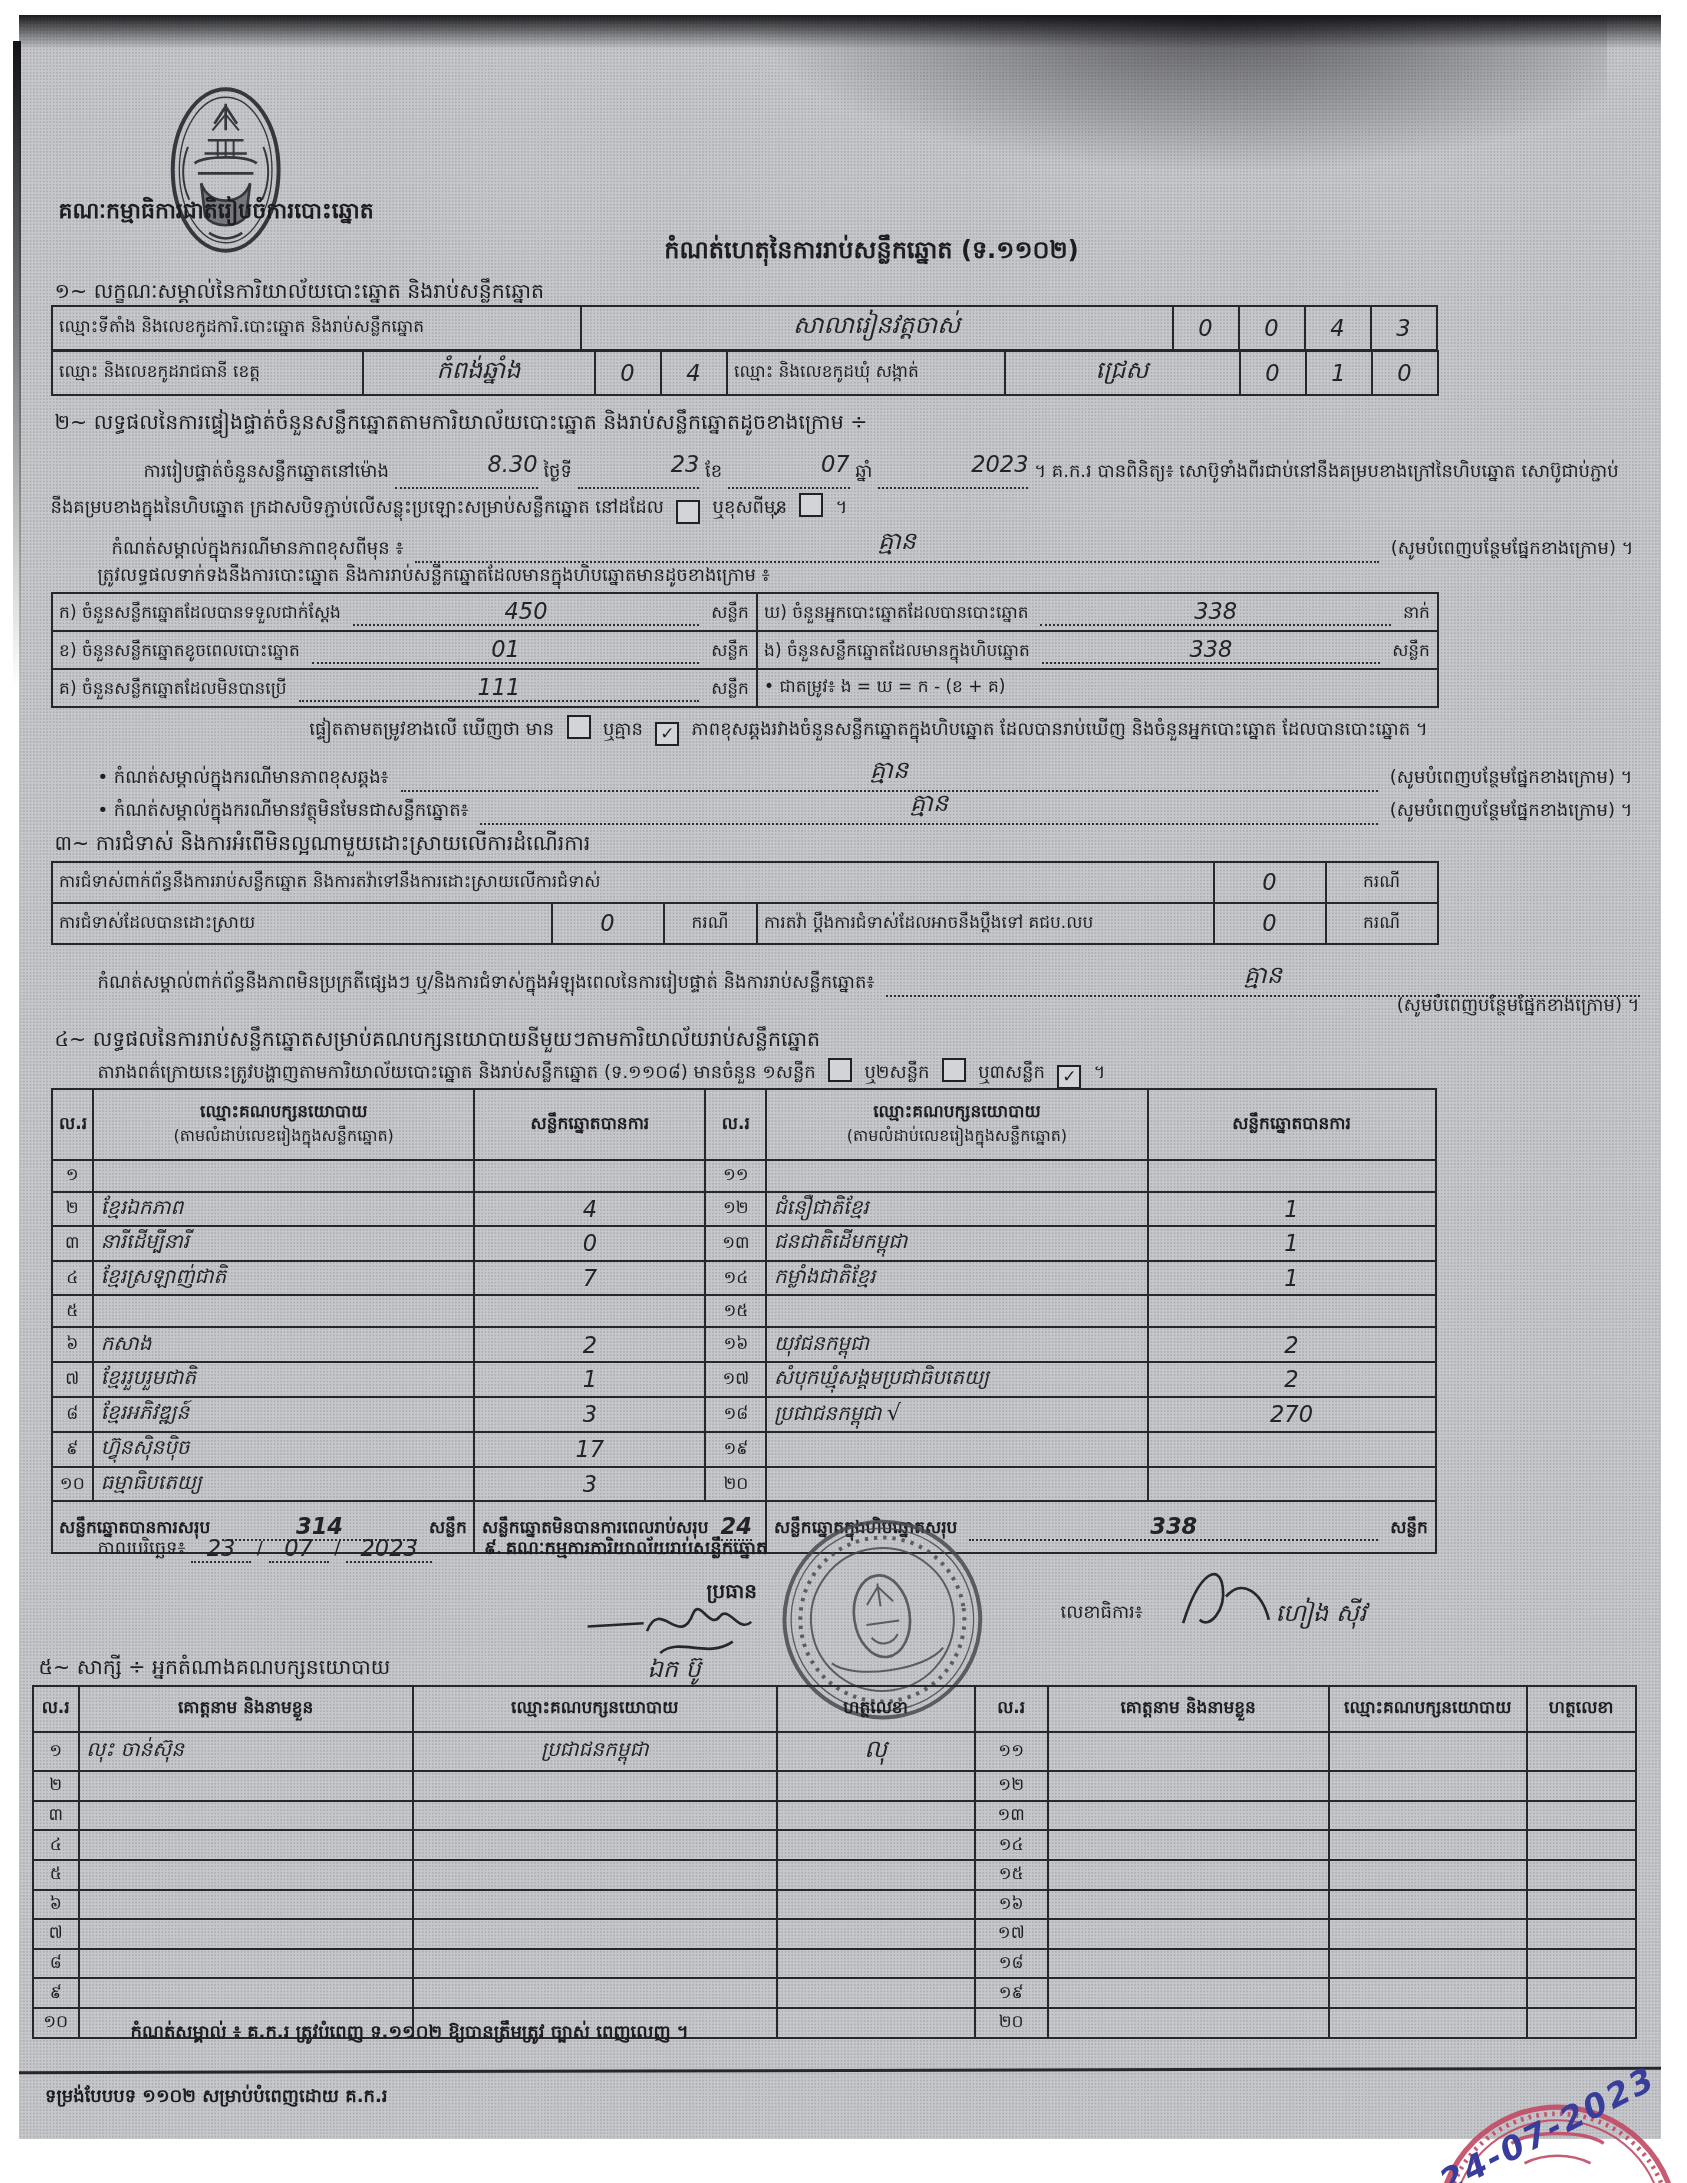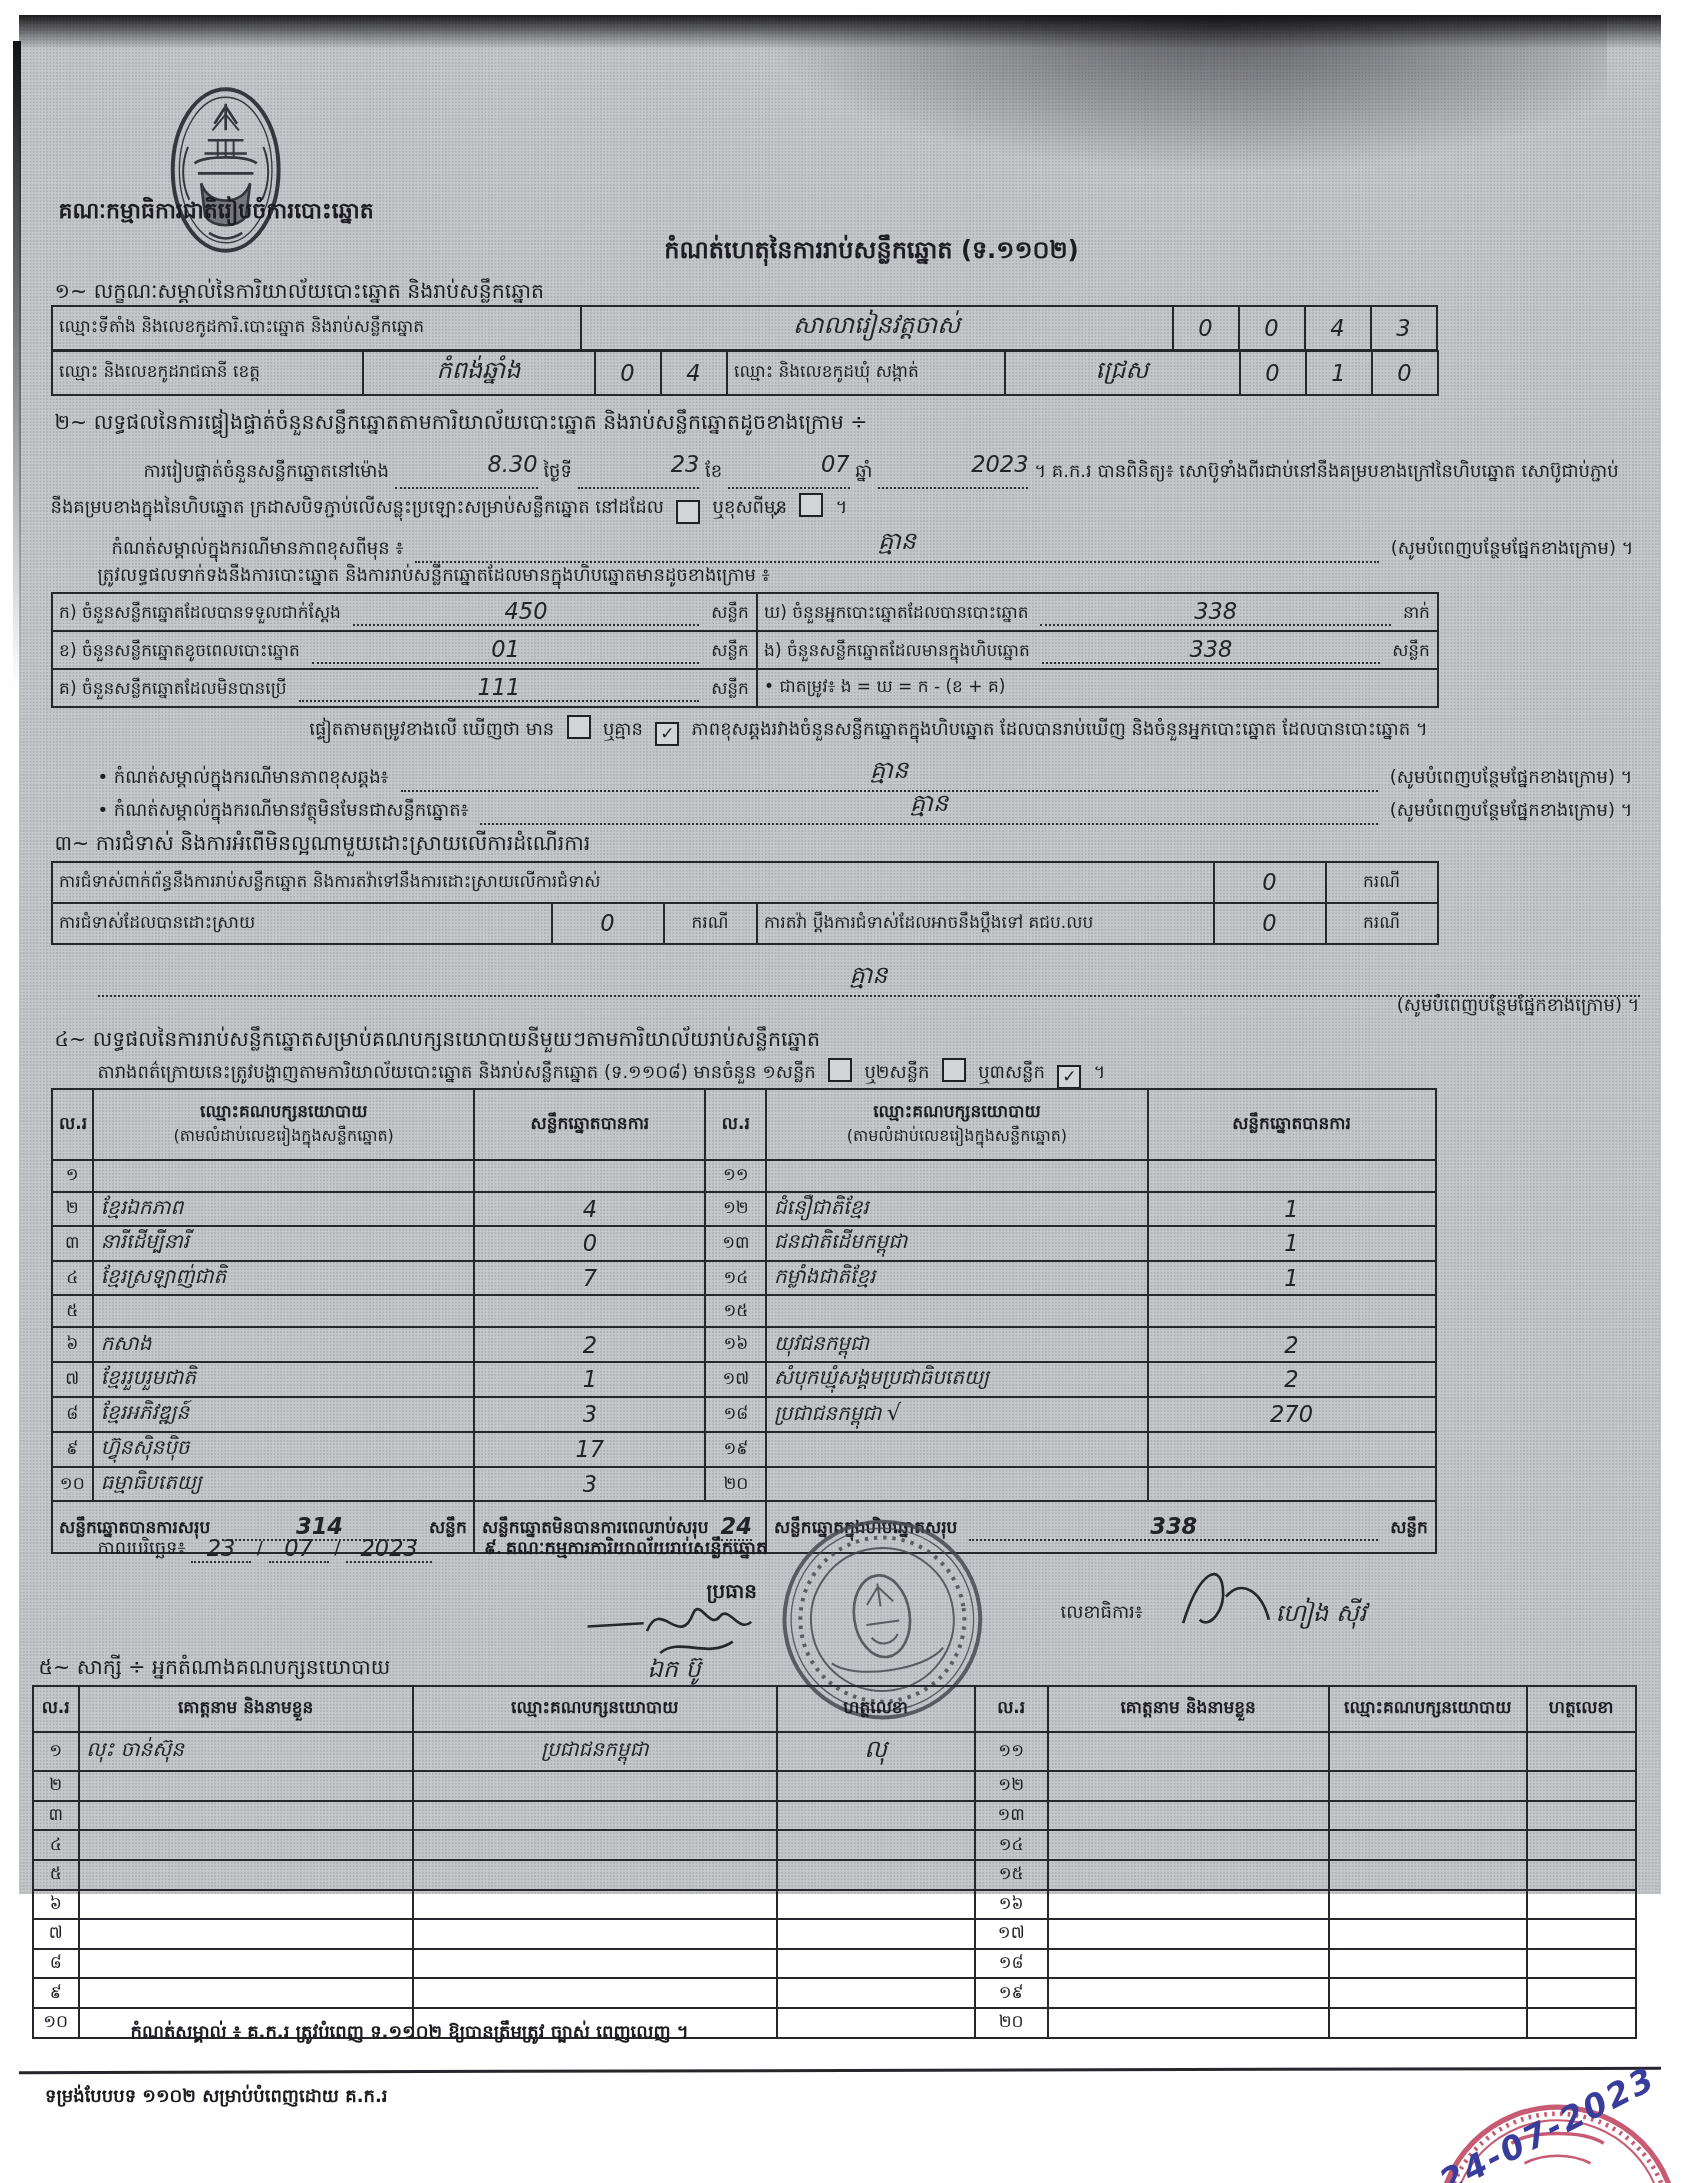--- a/index.html
+++ b/index.html
@@ -5,7 +5,7 @@
   html,body{margin:0;padding:0;overflow:hidden;}
   body{width:1687px;height:2183px;background:#ffffff;position:relative;
        font-family:"DejaVu Sans",sans-serif;color:#1c1c22;}
-  .paper{position:absolute;left:18.5px;top:14.6px;width:1642px;height:1879px;
+  .paper{position:absolute;left:18.5px;top:14.6px;width:1642px;height:2124px;
          background-color:#c6c7cb;
          background-image:radial-gradient(rgba(40,40,48,0.16) 0.7px, transparent 0.9px);
          background-size:3.3px 3.3px;}

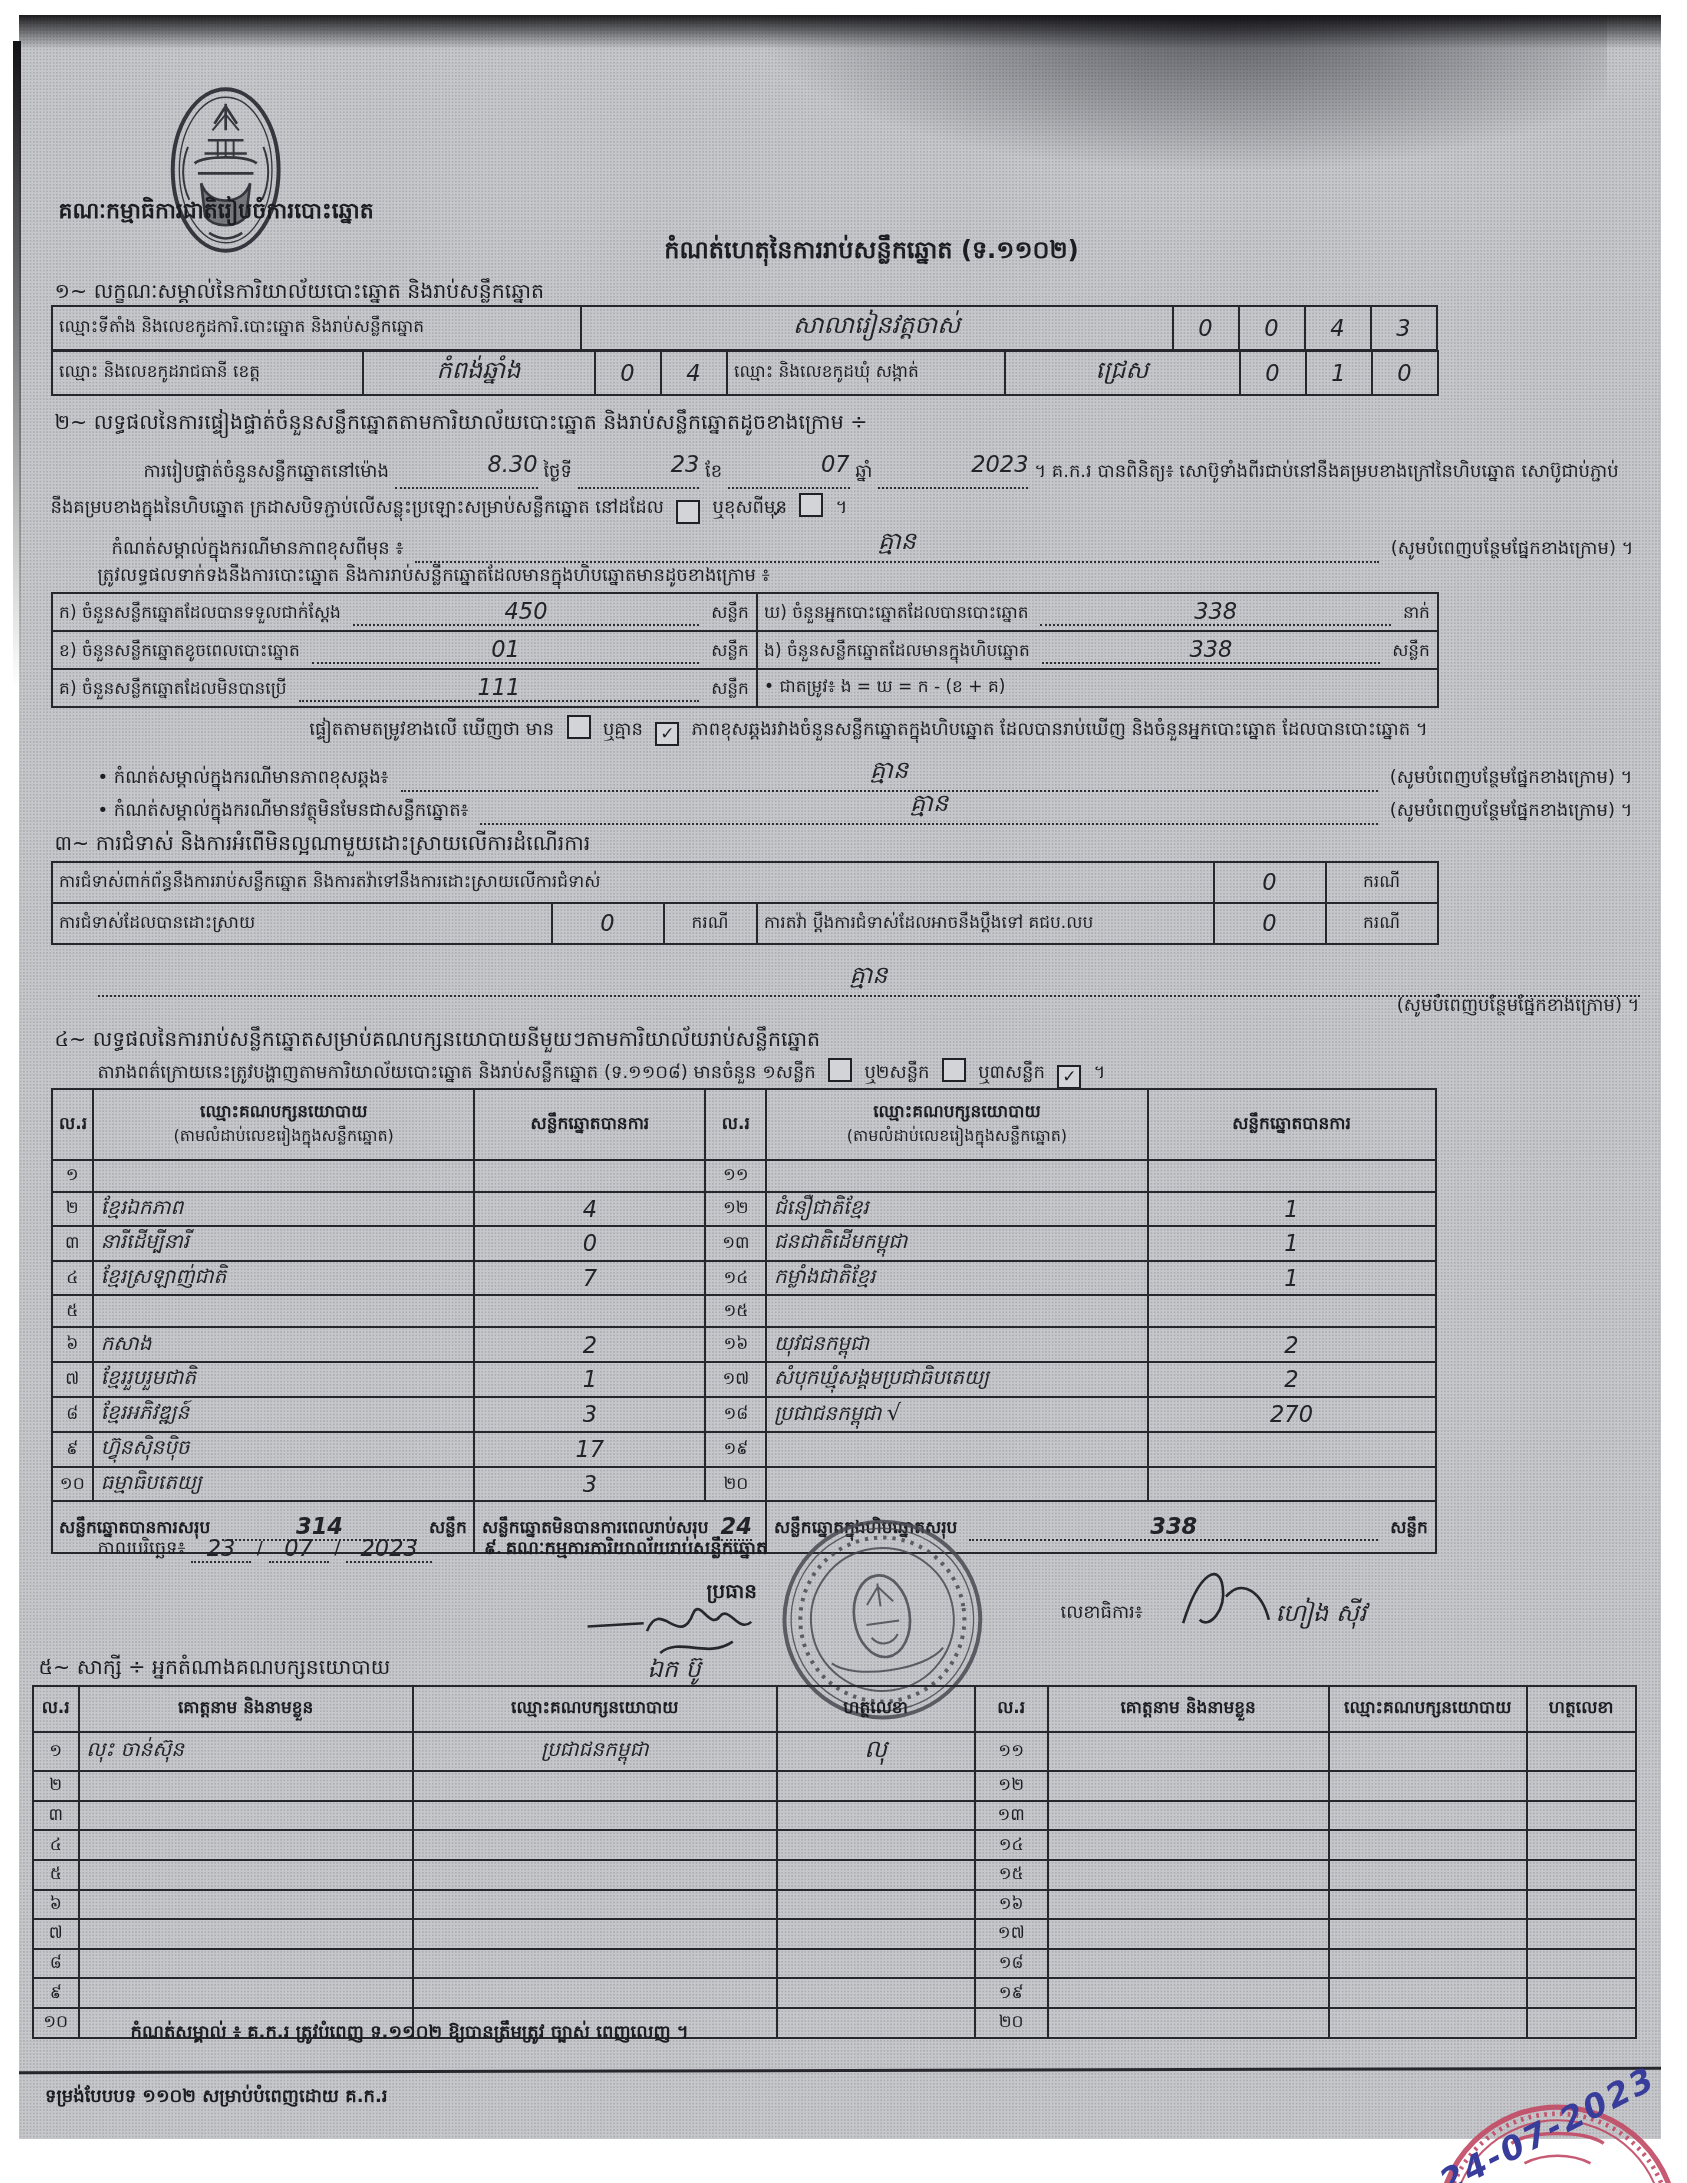--- a/index.html
+++ b/index.html
@@ -239,6 +239,7 @@
     </table>
 
   <div class="abs body-text flexline" style="left:79px;top:945px;width:1542px;">
+    <span class="nowrap">កំណត់សម្គាល់ពាក់ព័ន្ធនឹងភាពមិនប្រក្រតីផ្សេងៗ ឬ/និងការជំទាស់ក្នុងអំឡុងពេលនៃការរៀបផ្ទាត់ និងការរាប់សន្លឹកឆ្នោត៖</span>
     <span class="fill"><span class="hw sigtxt">គ្មាន</span></span>
   </div>
   <div class="abs body-text" style="left:79px;top:978px;width:1542px;text-align:right;">(សូមបំពេញបន្ថែមផ្នែកខាងក្រោម) ។</div>

